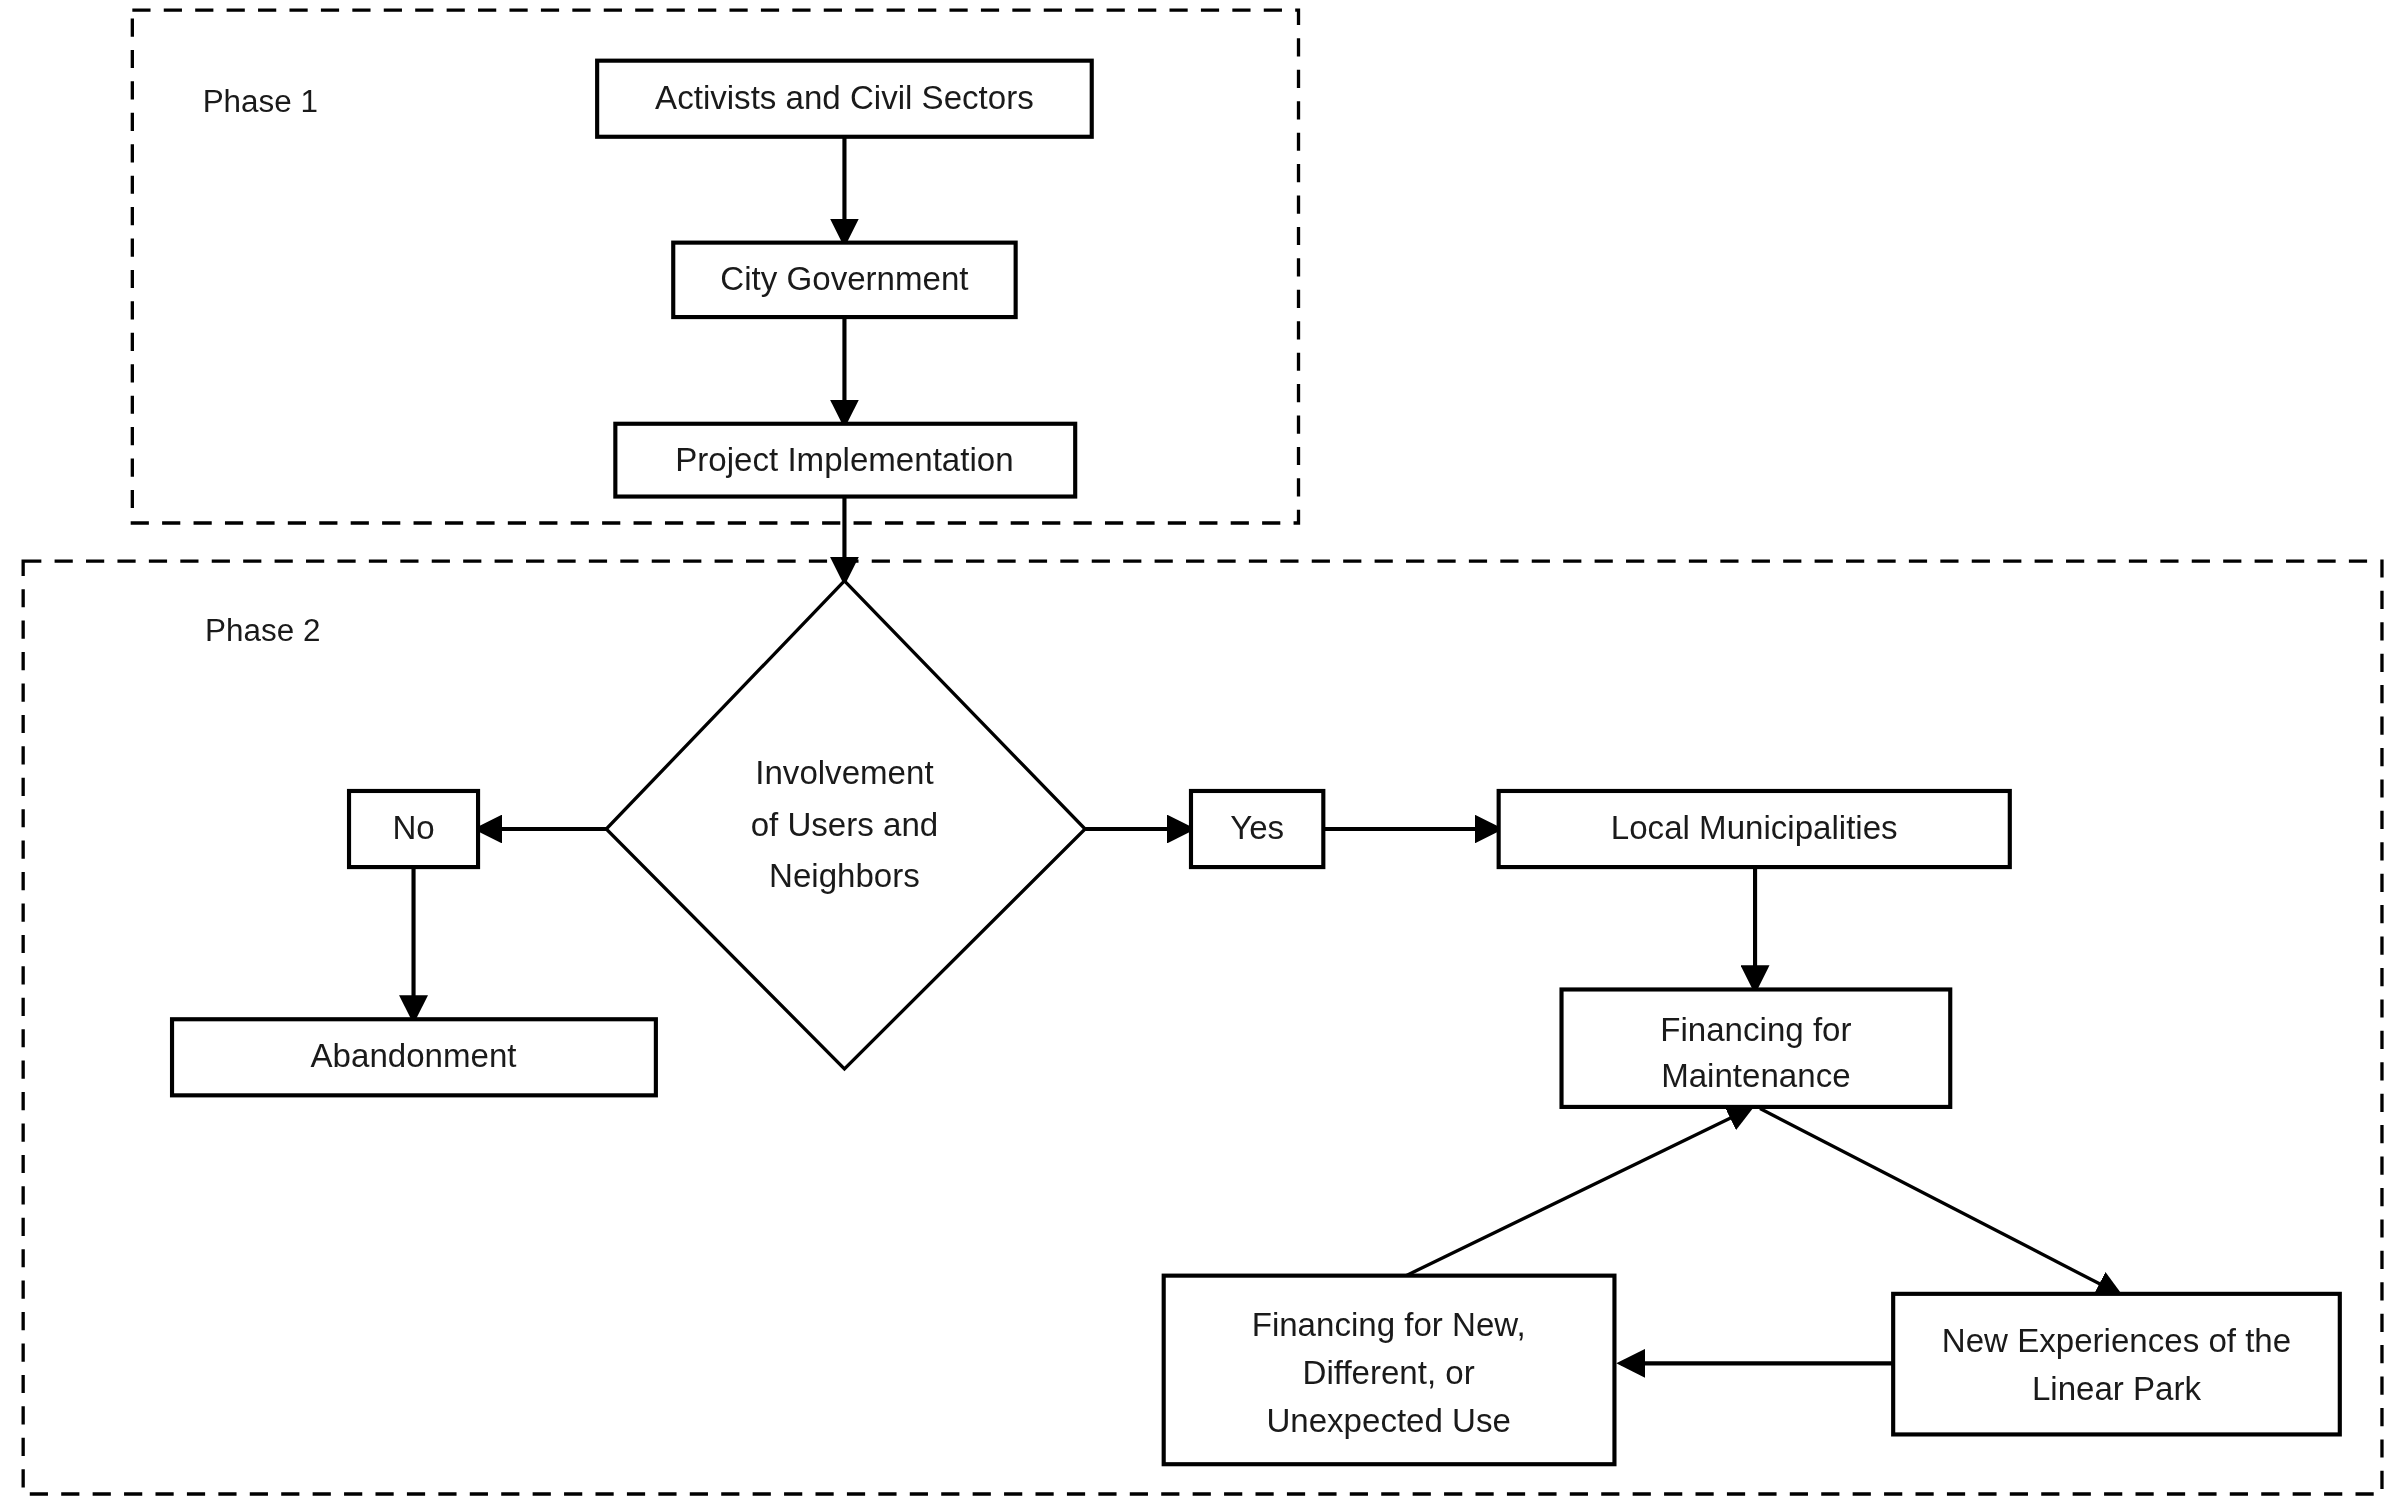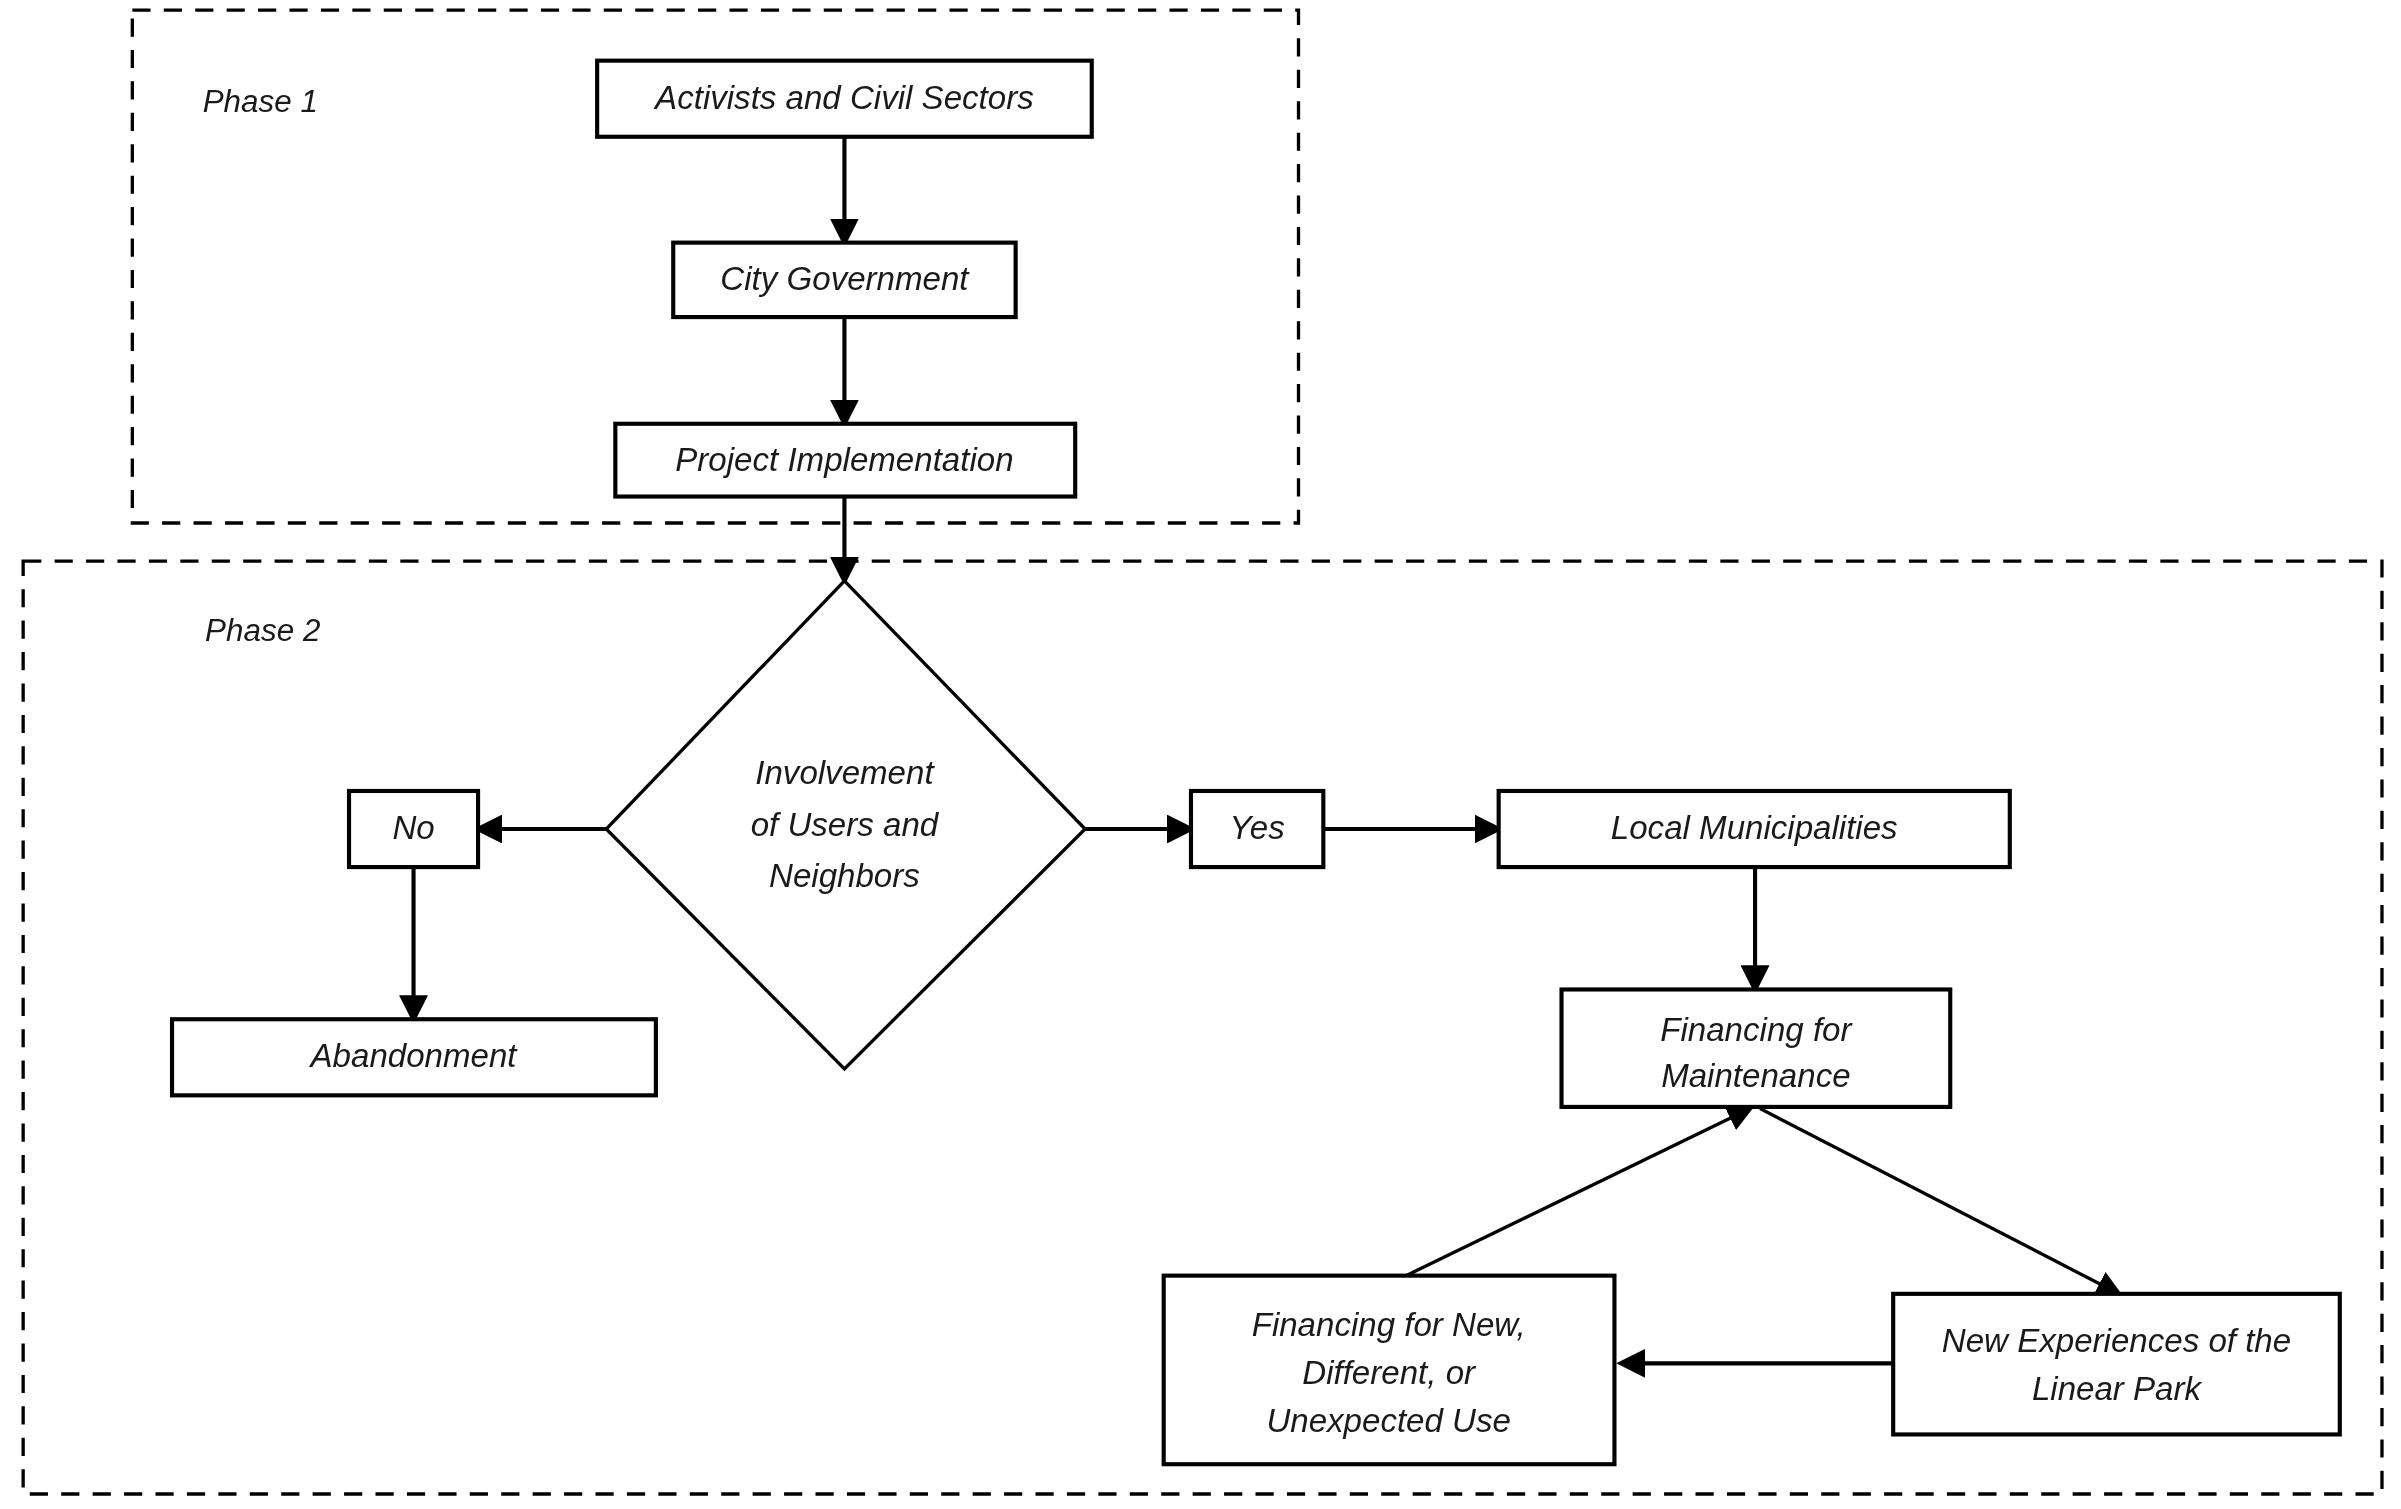--- a/index.html
+++ b/index.html
@@ -17,7 +17,6 @@
     position: relative;
     width: 2401px;
     height: 1510px;
-    font-style: italic;
   }
   svg#flowchart {
     display: block;

